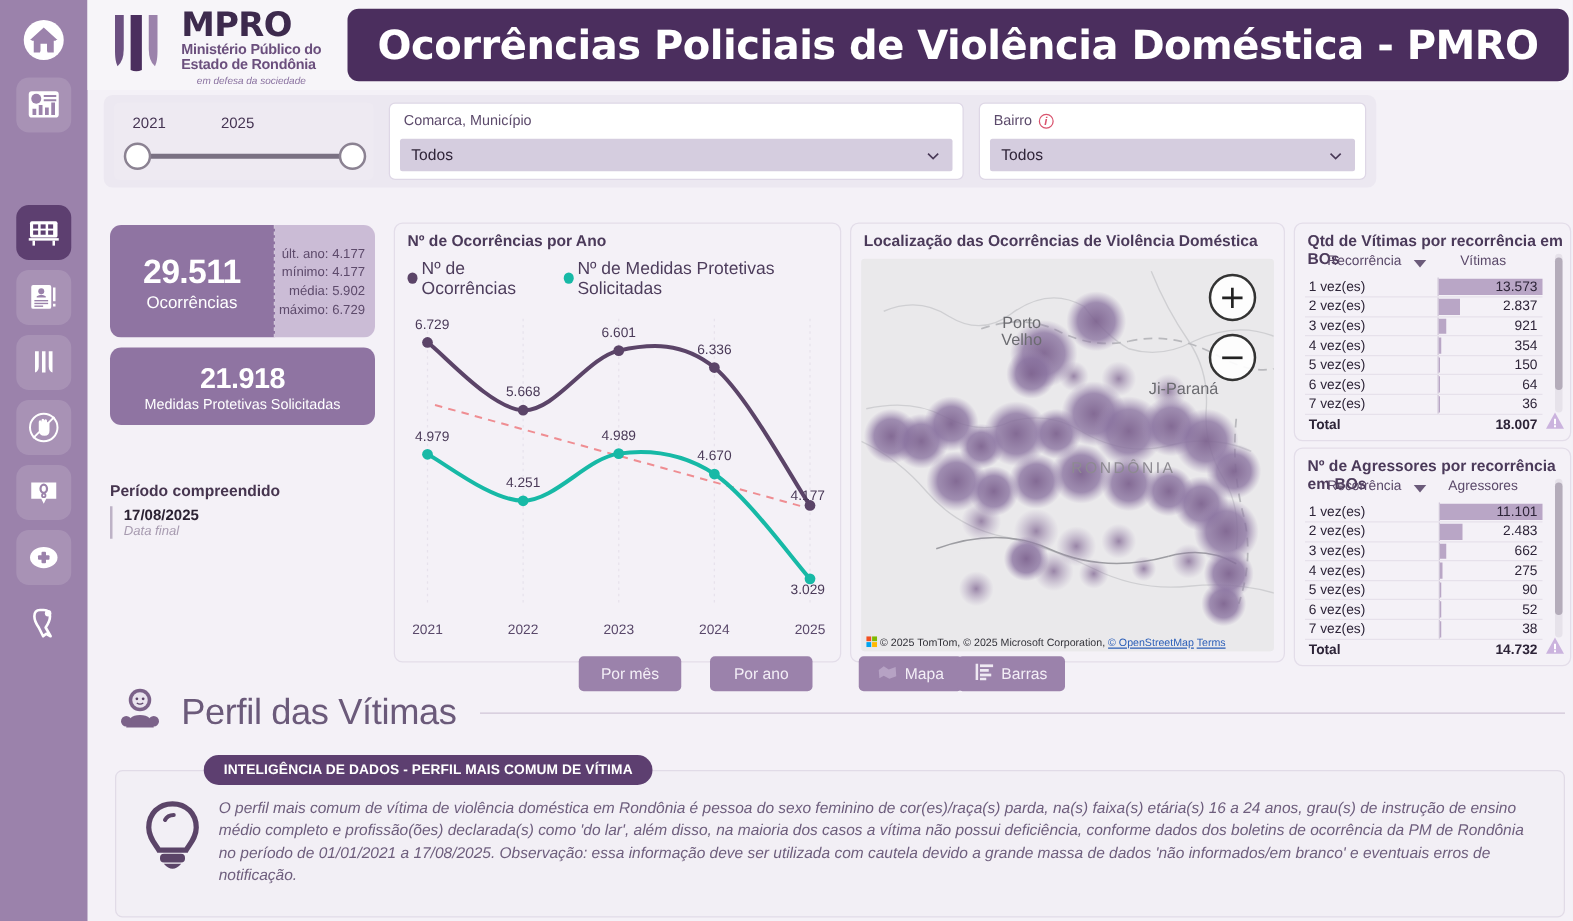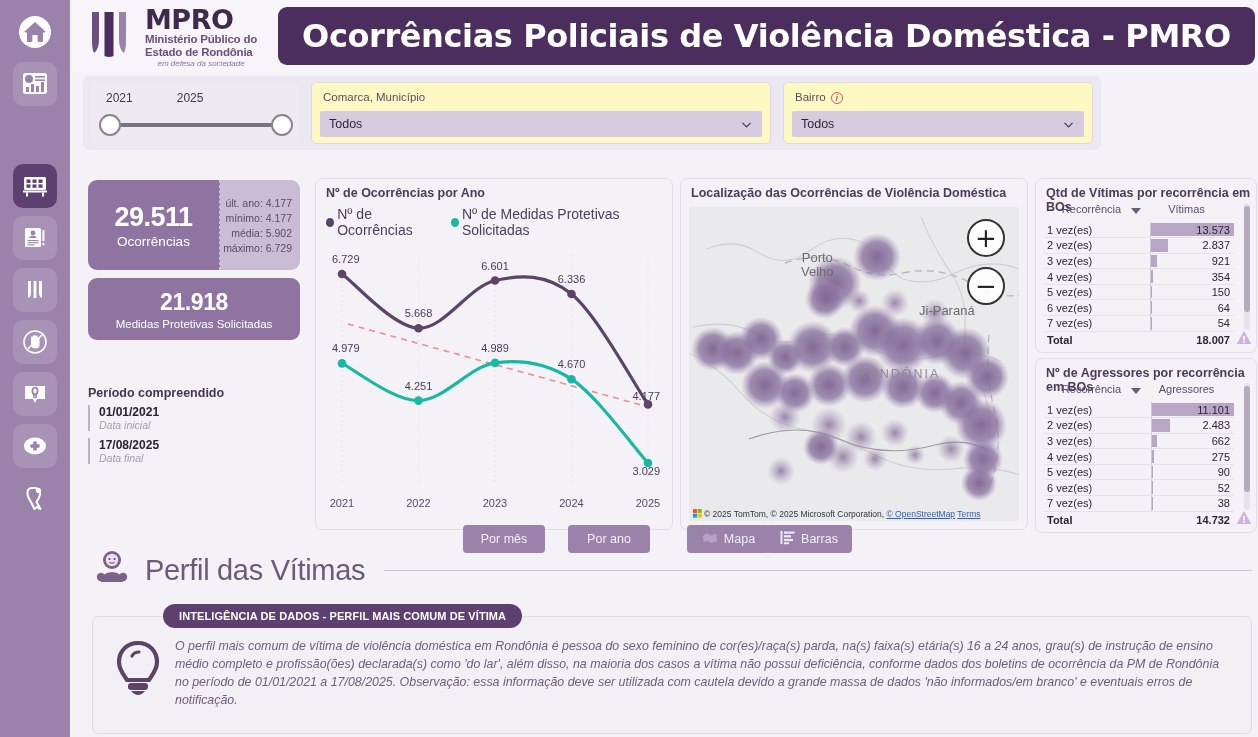--- a/index.html
+++ b/index.html
@@ -63,7 +63,7 @@
   }
   .filter-card {
     position: absolute; top: 6px; height: 62px;
-    background: #fef9c3; border: 1px solid #ded7e6; border-radius: 5px;
+    background: #ffffff; border: 1px solid #ded7e6; border-radius: 5px;
   }
   .f-slider { left: 8px; width: 208px; background: #eeeaf2; border-color: transparent;}
   .f-comarca { left: 228px; width: 460px; }

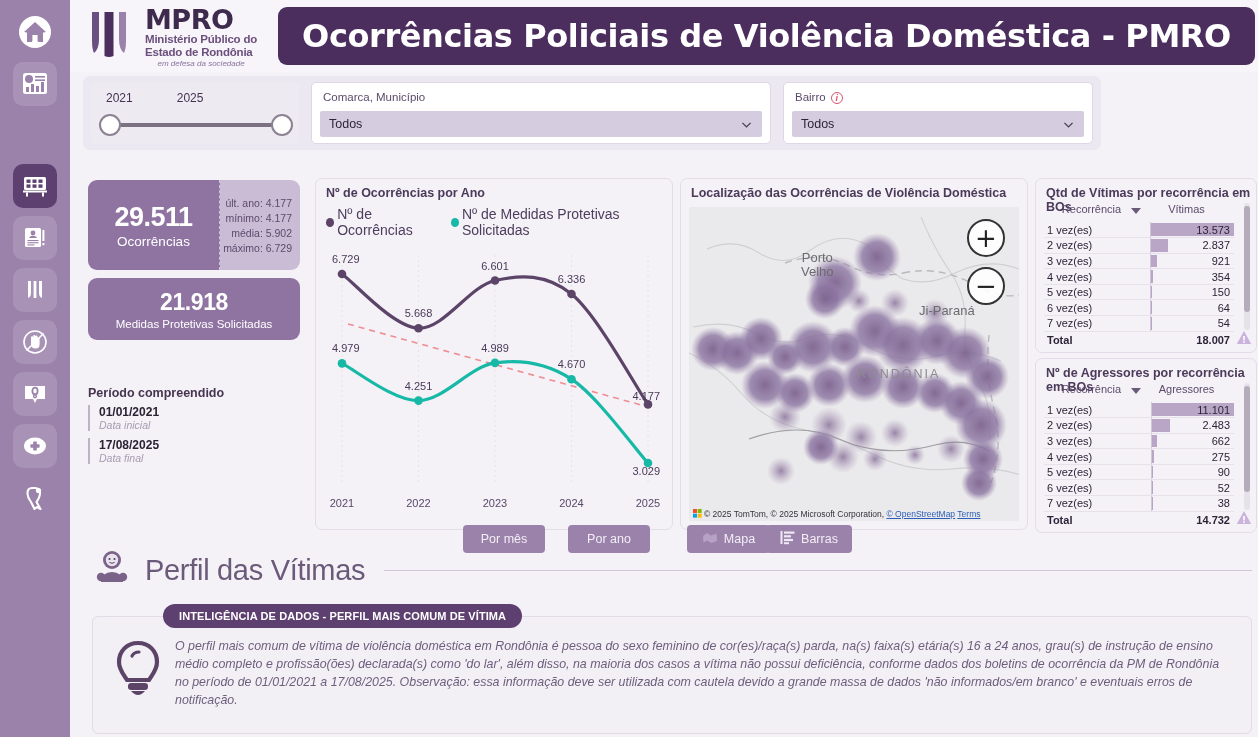--- a/index.html
+++ b/index.html
@@ -631,7 +631,7 @@
           </tr>
           <tr>
             <td class="lab">7 vez(es)</td>
-            <td class="bar"><span class="fill" style="width:0.4%"></span><span class="v">54</span></td>
+            <td class="bar"><span class="fill" style="width:0.4%"></span><span class="v">36</span></td>
           </tr>
           <tr class="total">
             <td class="lab">Total</td>

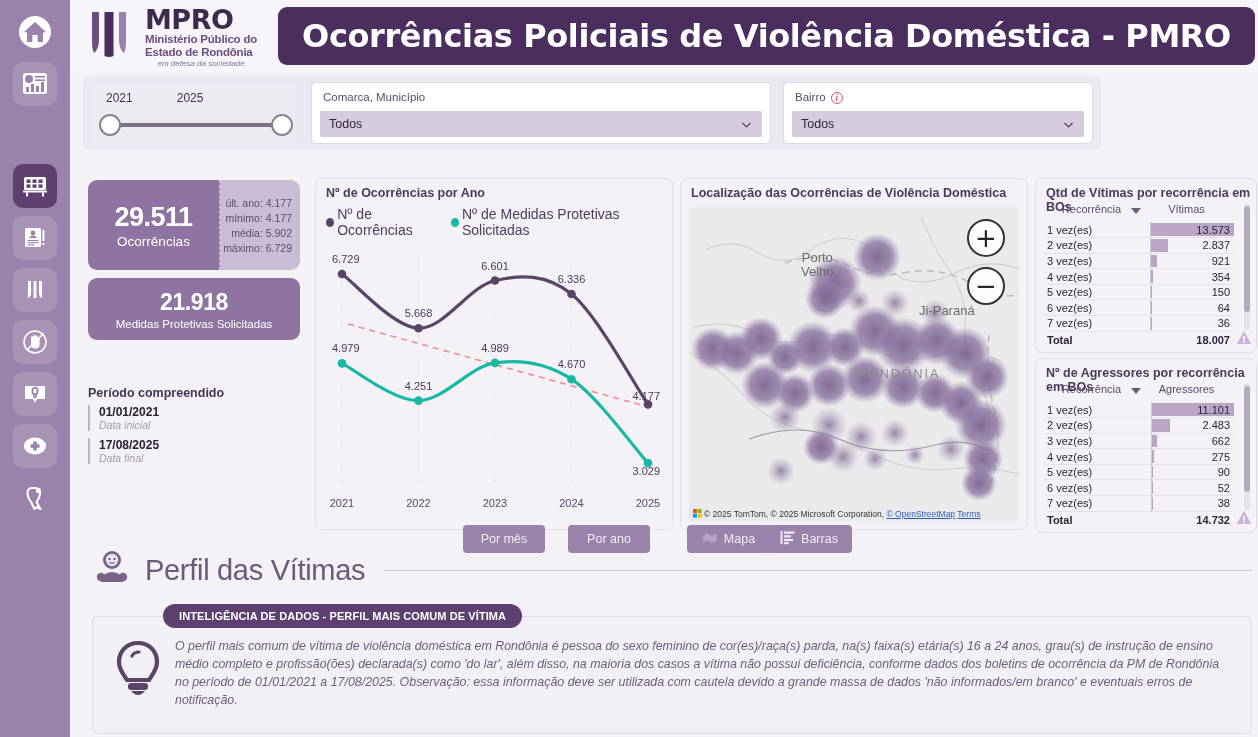--- a/index.html
+++ b/index.html
@@ -442,10 +442,6 @@
 
   <div class="period">
     <div class="period-title">Período compreendido</div>
-    <div class="period-item">
-      <div class="val">01/01/2021</div>
-      <div class="lbl">Data inicial</div>
-    </div>
     <div class="period-item">
       <div class="val">17/08/2025</div>
       <div class="lbl">Data final</div>

